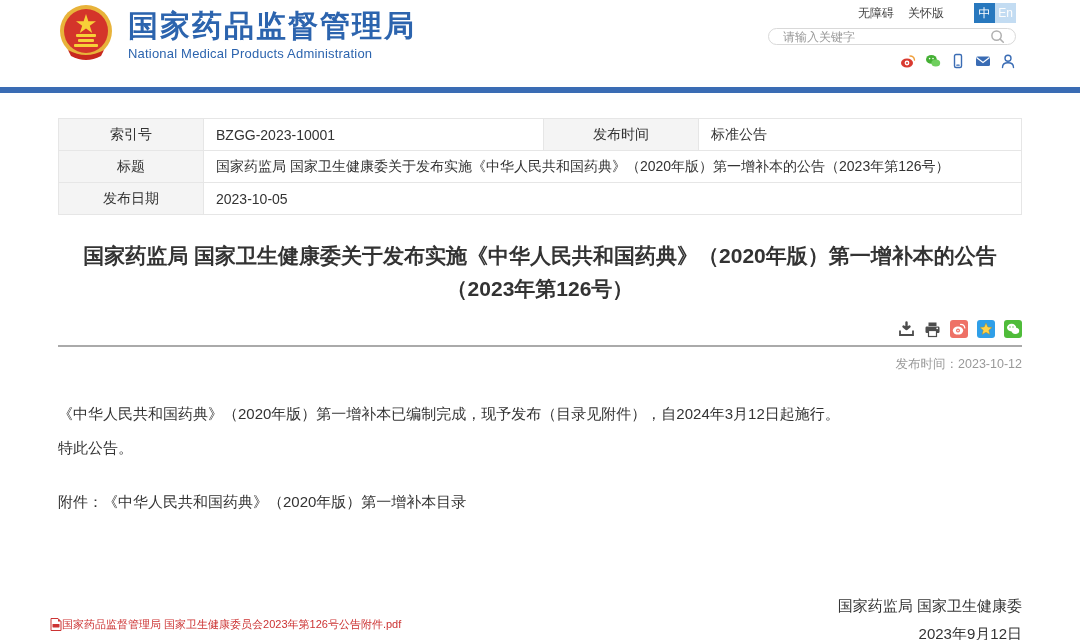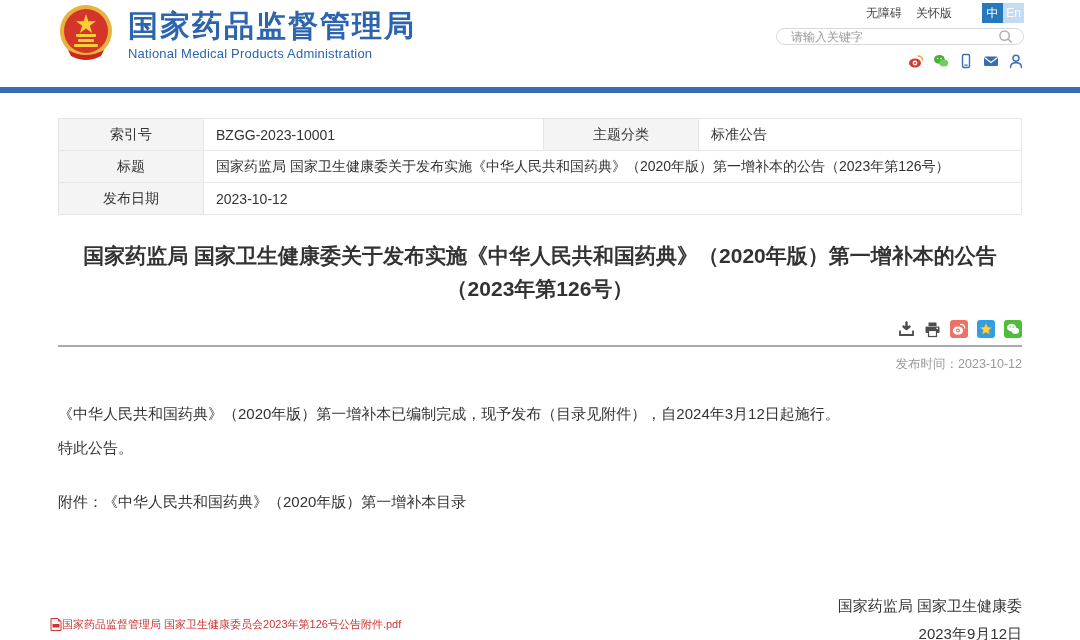--- a/index.html
+++ b/index.html
@@ -12,7 +12,7 @@
   .titles .site-title { font-size:30px; font-weight:bold; color:#2c64ae; letter-spacing:2px; line-height:1.15; }
   .titles .site-sub { font-size:13px; color:#2c64ae; margin-top:3px; letter-spacing:.2px; }
 
-  .header-right { position:absolute; right:56px; top:3px; display:flex; flex-direction:column; align-items:flex-end; }
+  .header-right { position:absolute; right:64px; top:3px; display:flex; flex-direction:column; align-items:flex-end; }
   .top-links { display:flex; align-items:center; gap:14px; font-size:12px; color:#444; }
   .top-links a { color:#444; text-decoration:none; cursor:pointer; }
   .lang-group { display:flex; margin-left:16px; }

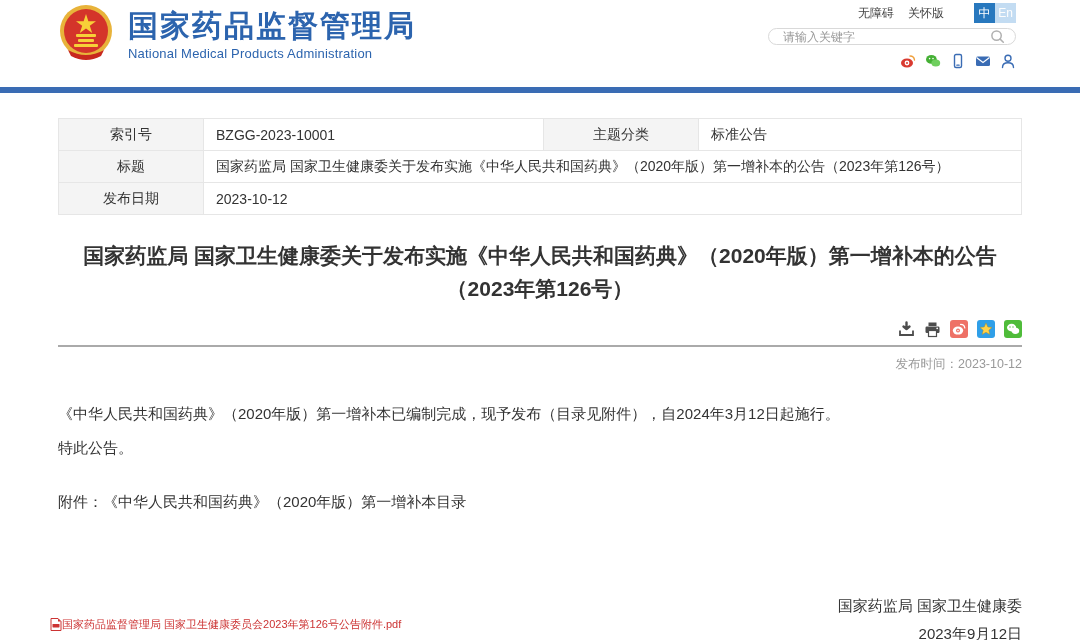--- a/index.html
+++ b/index.html
@@ -157,7 +157,7 @@
         <tr>
       <td class="lbl">索引号</td>
       <td class="val-mid">BZGG-2023-10001</td>
-      <td class="lbl lbl2">主题分类</td>
+      <td class="lbl lbl2">发布时间</td>
       <td>标准公告</td>
     </tr>
     <tr>

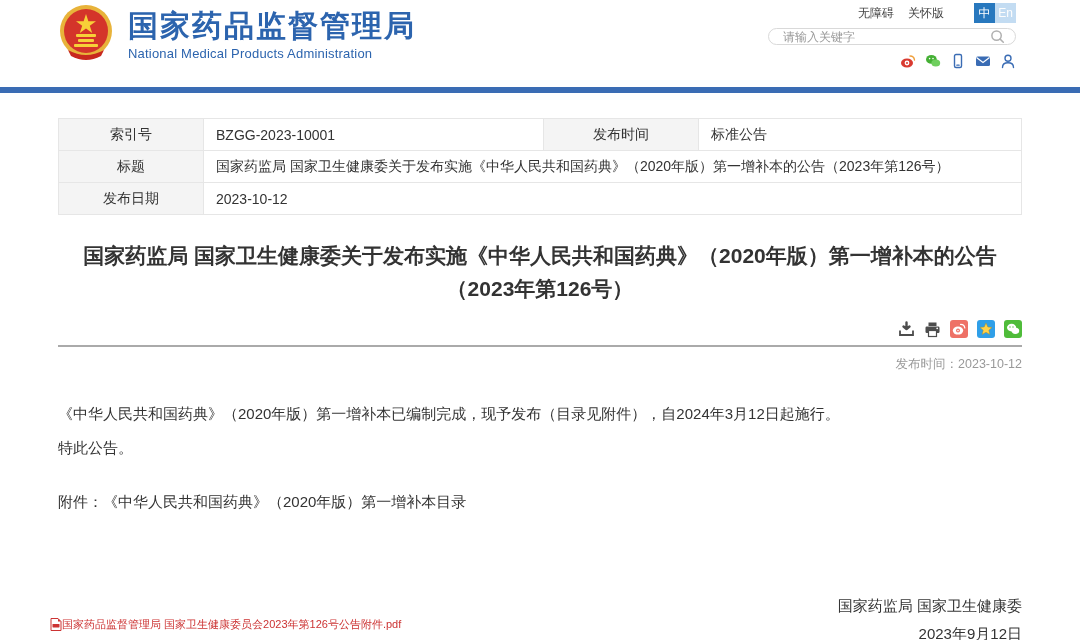--- a/index.html
+++ b/index.html
@@ -166,7 +166,7 @@
     </tr>
     <tr>
       <td class="lbl">发布日期</td>
-      <td colspan="3">2023-10-12</td>
+      <td colspan="3">2023-10-05</td>
     </tr>
   </tbody>
     </table>

